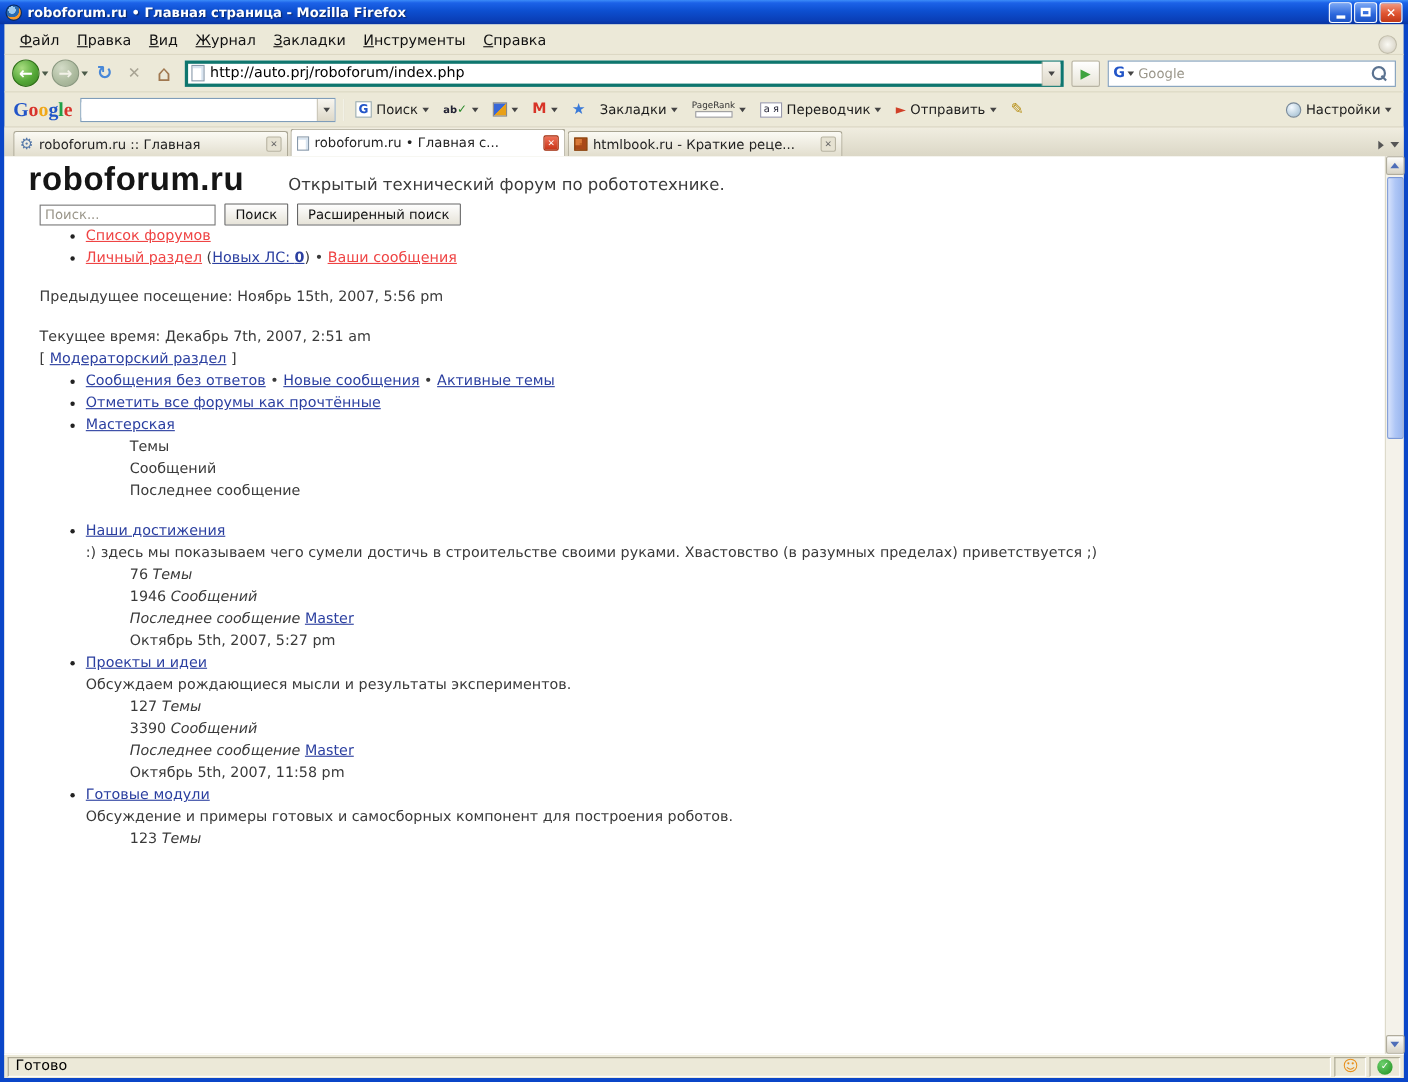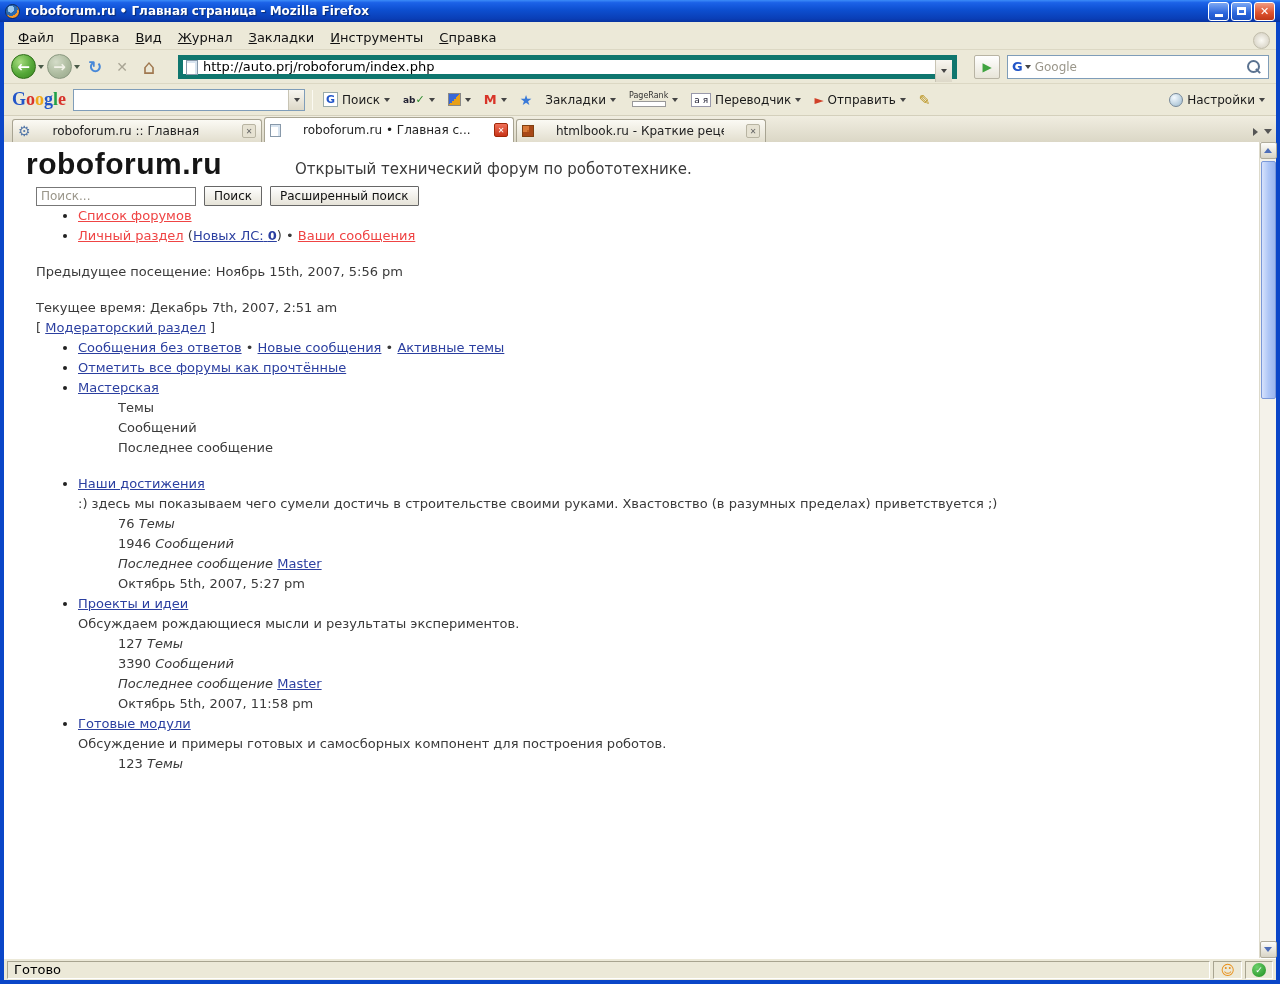--- a/index.html
+++ b/index.html
@@ -48,7 +48,7 @@
   .crt { width:0; height:0; border-left:3px solid transparent; border-right:3px solid transparent; border-top:4px solid #4A5A48; display:inline-block; }
   .crt.dark { border-top-color:#444; }
 
-  .urlbox { flex:1; height:24px; background:#fff; border:5px solid #0f766e; display:flex; padding-left:3px; margin:0 14px; }
+  .urlbox { flex:1; height:24px; background:#fff; border:3px solid #0f766e; display:flex; align-items:center; padding-left:3px; margin:0 4px; }
   .page-icon { width:12px; height:15px; background:#fff; border:1px solid #8899AA; box-shadow:inset -2px 2px 0 #D8E4F0; flex:0 0 auto; }
   .url-input { flex:1; border:none; outline:none; background:transparent; font-family:inherit; font-size:13px; color:#000; padding:0 5px; }
   .combo-btn { width:17px; height:22px; background:linear-gradient(#F8F6F0,#DDD8C8); border-left:1px solid #C8C4B4;

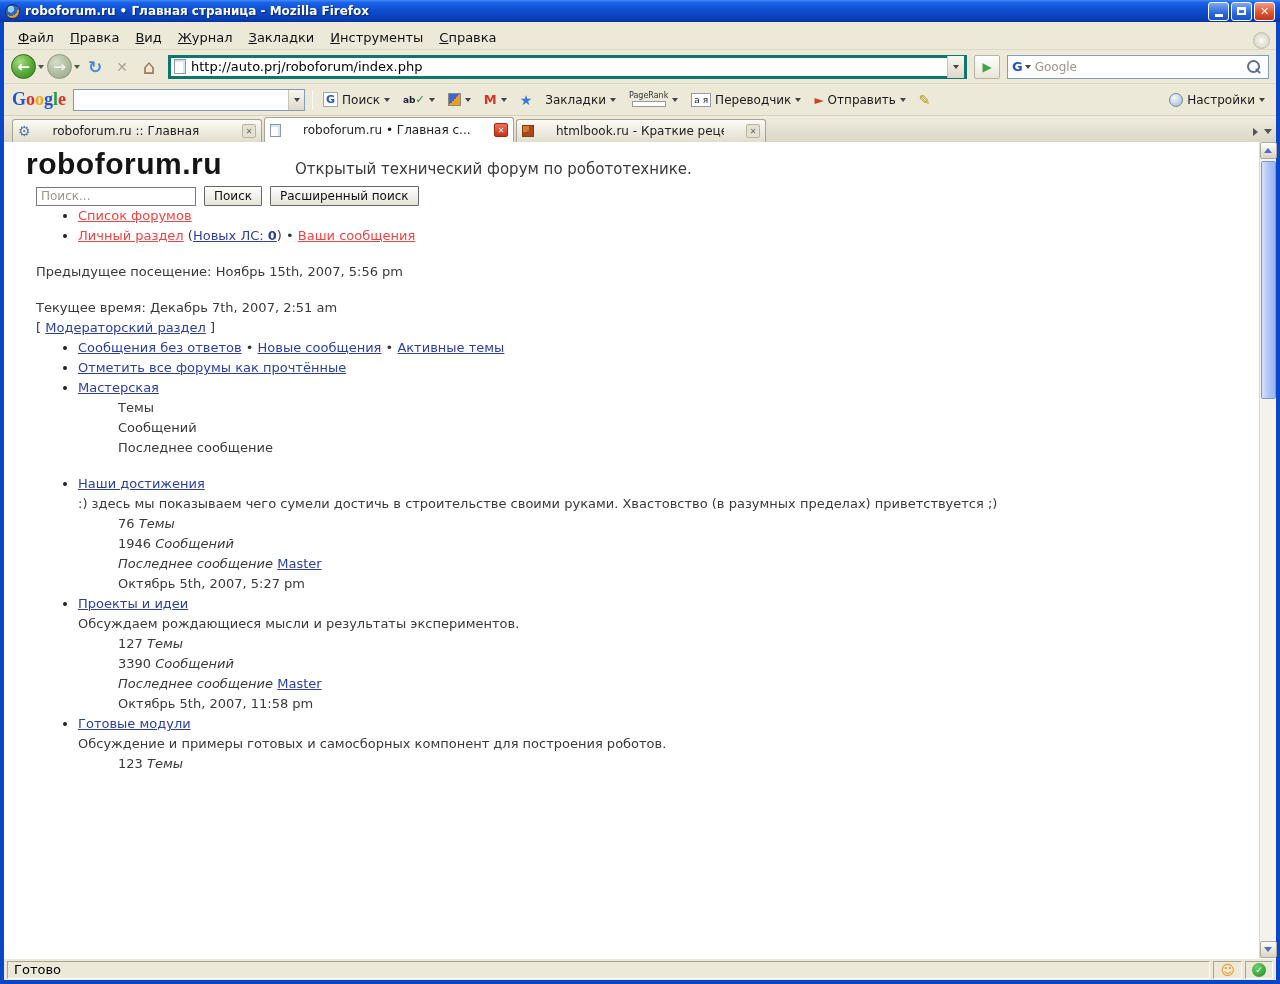--- a/index.html
+++ b/index.html
@@ -96,7 +96,7 @@
 
   
   .tabbar { height:26px; background:linear-gradient(#F0EDE0,#DBD7C6); display:flex; align-items:flex-end; padding:0 30px 0 8px; position:relative; }
-  .tab { width:250px; height:23px; display:flex; align-items:center; gap:22px; padding:0 5px;
+  .tab { width:250px; height:23px; display:flex; align-items:center; gap:5px; padding:0 5px;
     border:1px solid #A8A492; border-bottom:none; border-radius:3px 3px 0 0; margin-right:2px;
     background:linear-gradient(#FBFAF4,#E2DECE); font-size:12px; color:#222; }
   .tab.active { background:#fff; height:25px; }

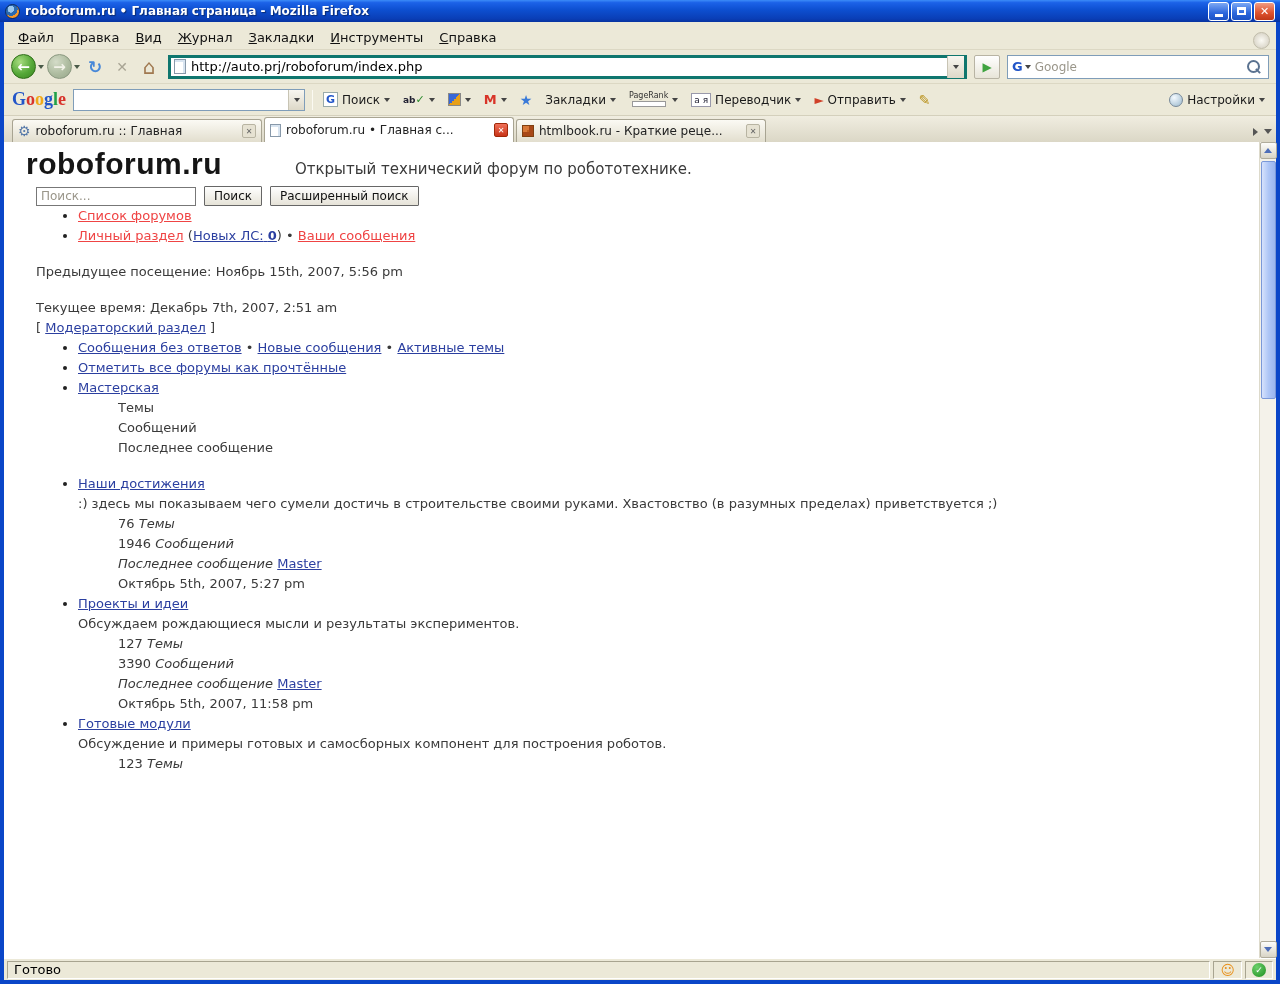--- a/index.html
+++ b/index.html
@@ -117,7 +117,7 @@
   
   .content-row { flex:1; display:flex; min-height:0; }
   .page { flex:1; background:#fff; overflow:hidden; padding-top:12px; color:#3A3A3A; font-size:13px; line-height:20px; }
-  .page-header { display:flex; align-items:baseline; margin-left:22px;gap:33px; }
+  .page-header { display:flex; align-items:baseline; margin-left:22px; }
   .page h1 { font-family:"Liberation Sans",sans-serif; font-size:30px; font-weight:bold; color:#151515; letter-spacing:0.5px; }
   .subtitle { margin-left:40px; font-size:15px; }
   .search-row { margin:7px 0 0 32px; display:flex; gap:8px; align-items:center; }

